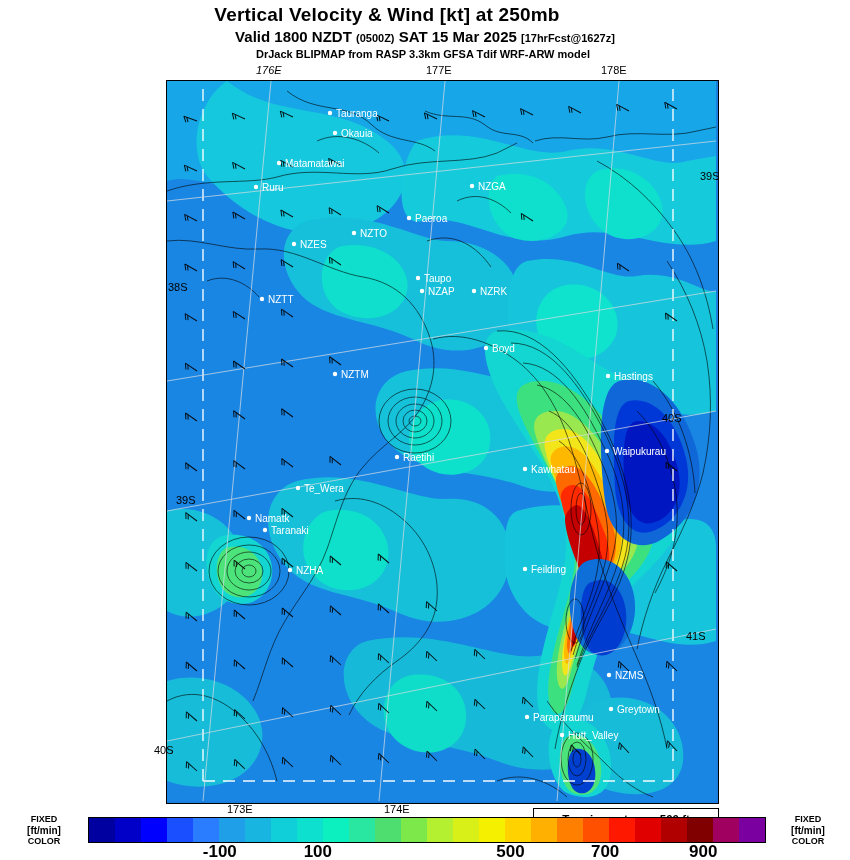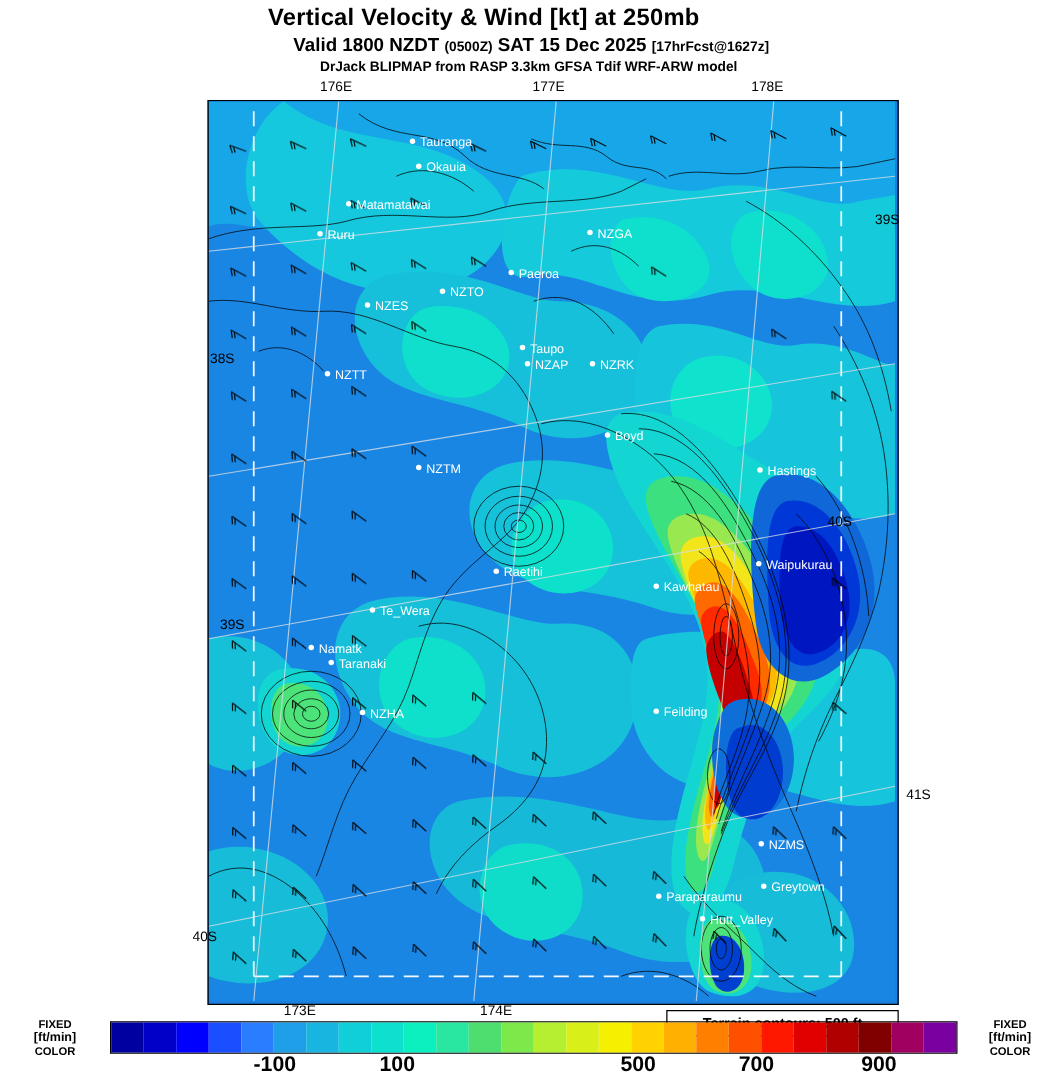--- a/index.html
+++ b/index.html
@@ -77,7 +77,7 @@
 <div class="subtitle">
   <span>Valid 1800 NZDT</span>
   <span class="small">(0500Z)</span>
-  <span>SAT 15 Dec 2025</span>
+  <span>SAT 15 Mar 2025</span>
   <span class="brk">[17hrFcst@1627z]</span>
 </div>
 

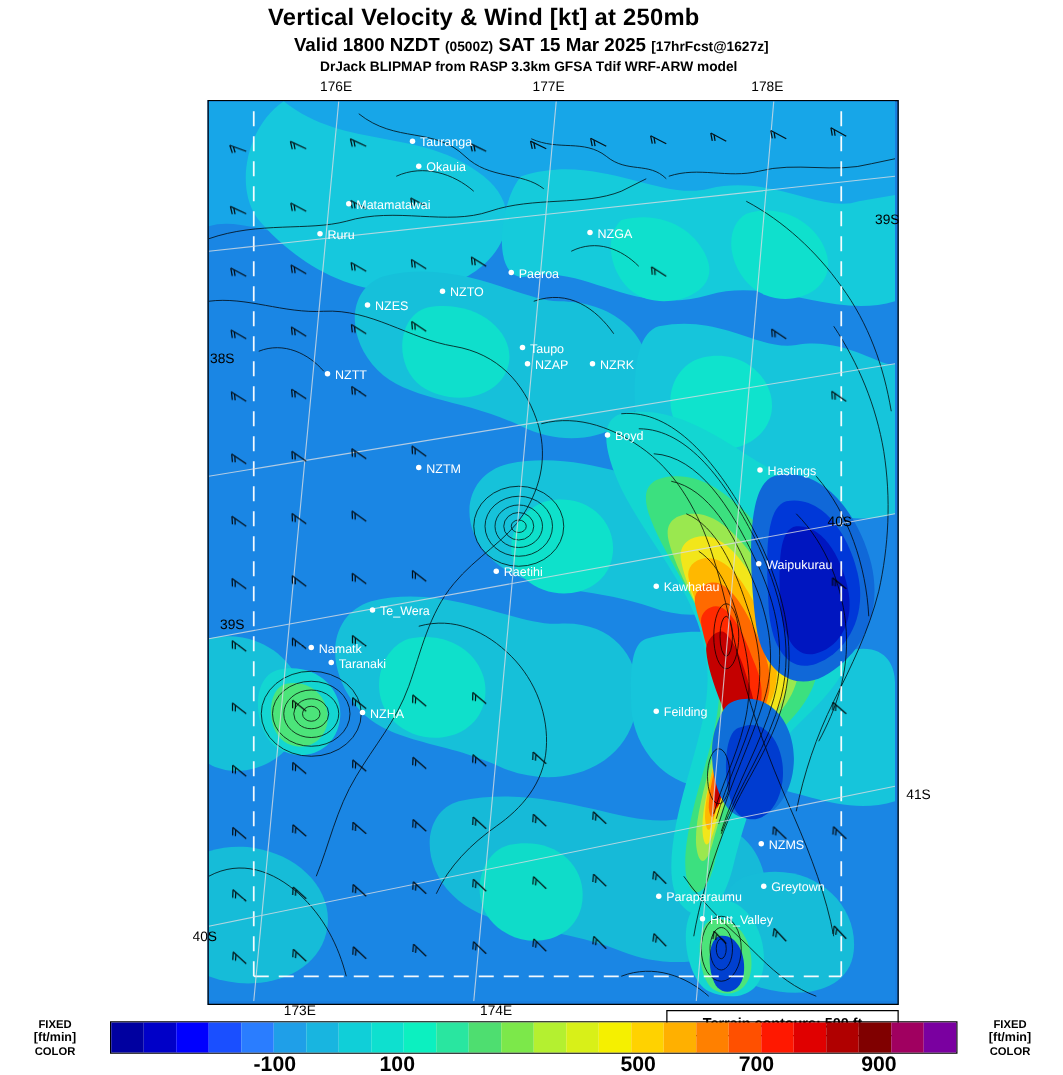--- a/index.html
+++ b/index.html
@@ -535,7 +535,7 @@
     </svg>
 </div>
 
-<div class="axlabel" style="left:256px;top:64px;">176E</div>
+<div class="axlabel" style="left:256px;top:64px;font-style:italic;">176E</div>
 <div class="axlabel" style="left:426px;top:64px;">177E</div>
 <div class="axlabel" style="left:601px;top:64px;">178E</div>
 <div class="axlabel" style="left:227px;top:803px;">173E</div>

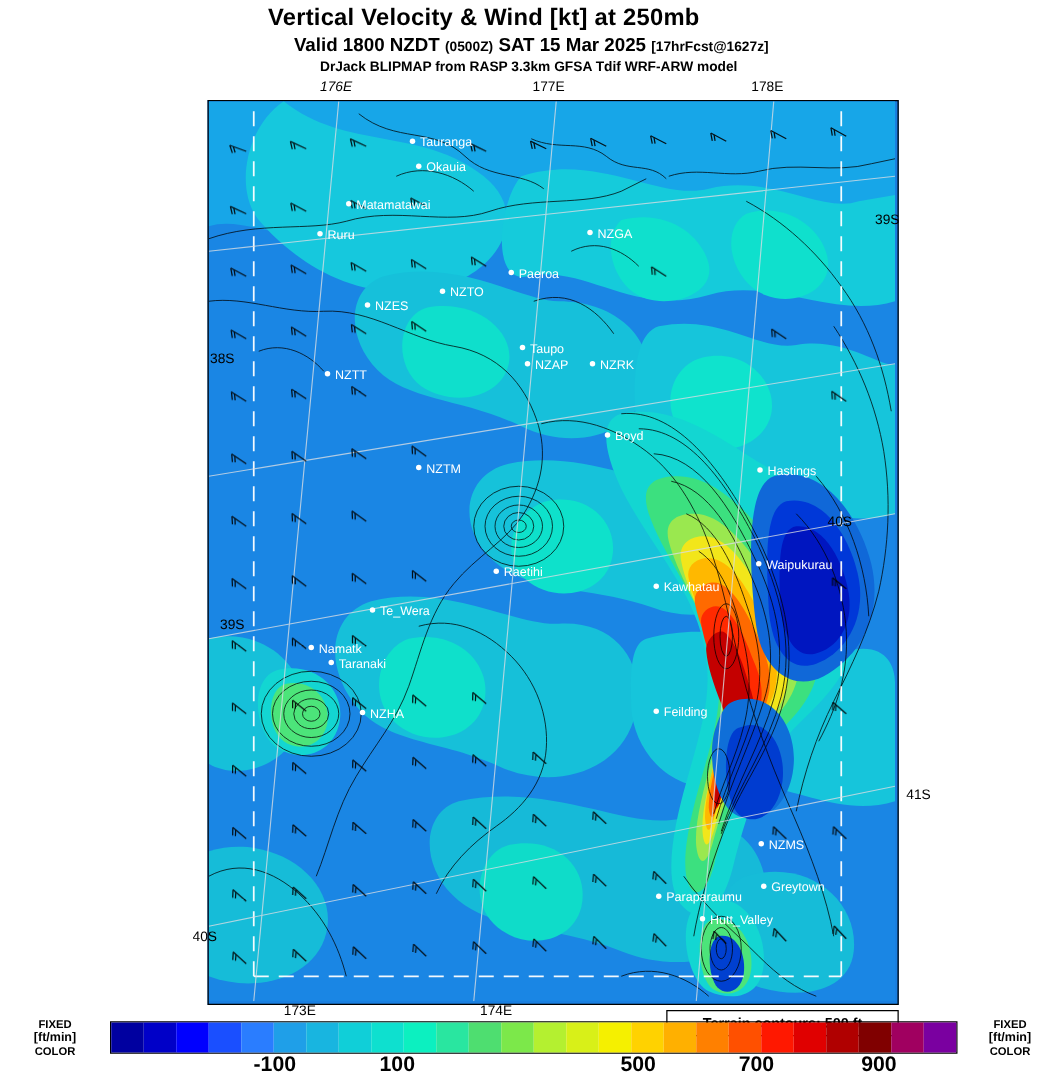--- a/index.html
+++ b/index.html
@@ -545,7 +545,7 @@
 <div class="axlabel" style="left:168px;top:281px;">38S</div>
 <div class="axlabel" style="left:662px;top:412px;">40S</div>
 <div class="axlabel" style="left:176px;top:494px;">39S</div>
-<div class="axlabel" style="left:686px;top:630px;margin-left:39px;">41S</div>
+<div class="axlabel" style="left:686px;top:630px;">41S</div>
 <div class="axlabel" style="left:154px;top:744px;">40S</div>
 
 <div class="terrain-note">Terrain contours: 500 ft</div>

